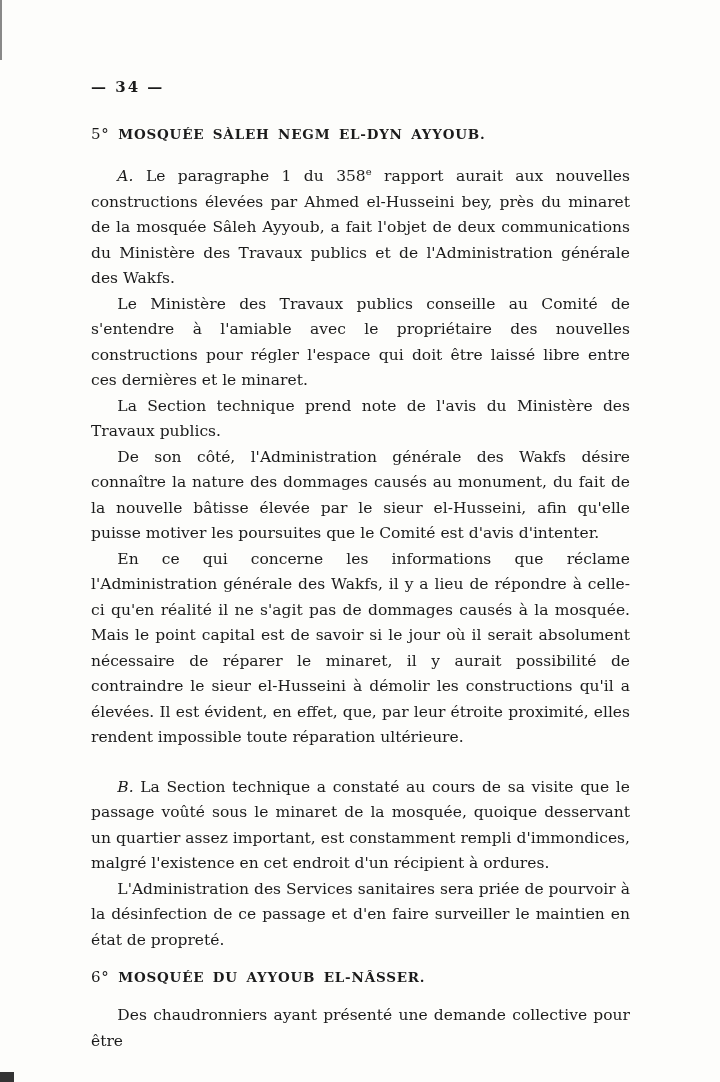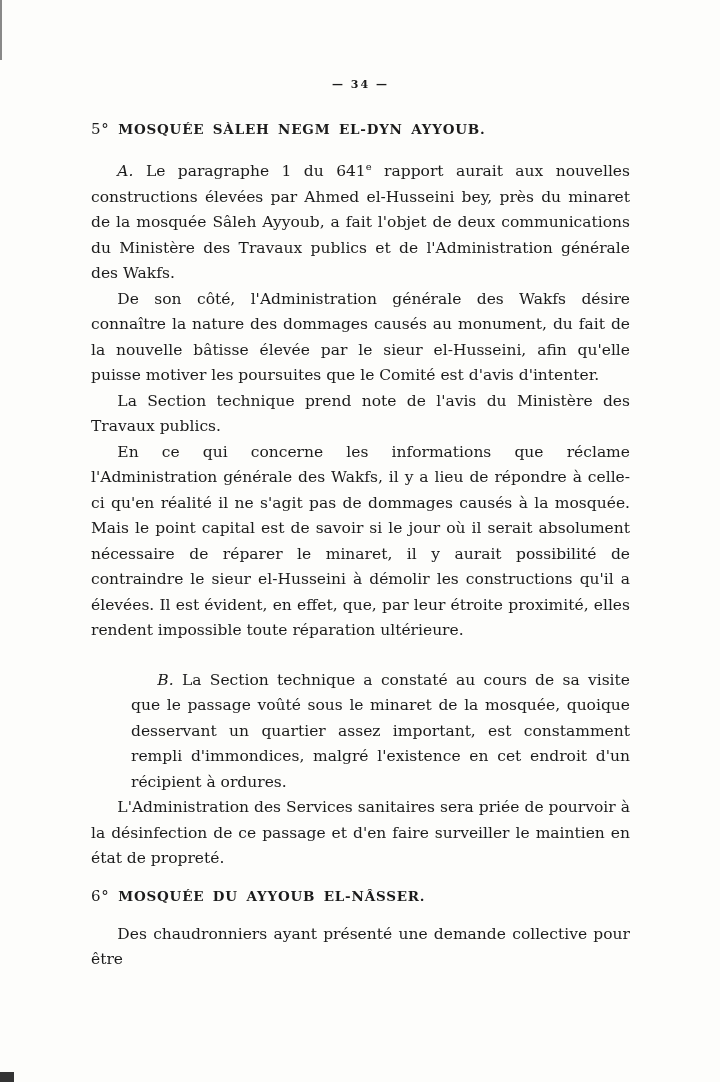--- a/index.html
+++ b/index.html
@@ -36,8 +36,8 @@
     opacity: 0.85;
   }
   .page-number {
-    text-align: center;
-    font-size: 11px;
+    text-align: left;
+    font-size: 15px;
     letter-spacing: 2px;
     font-weight: bold;
     margin-bottom: 28px;

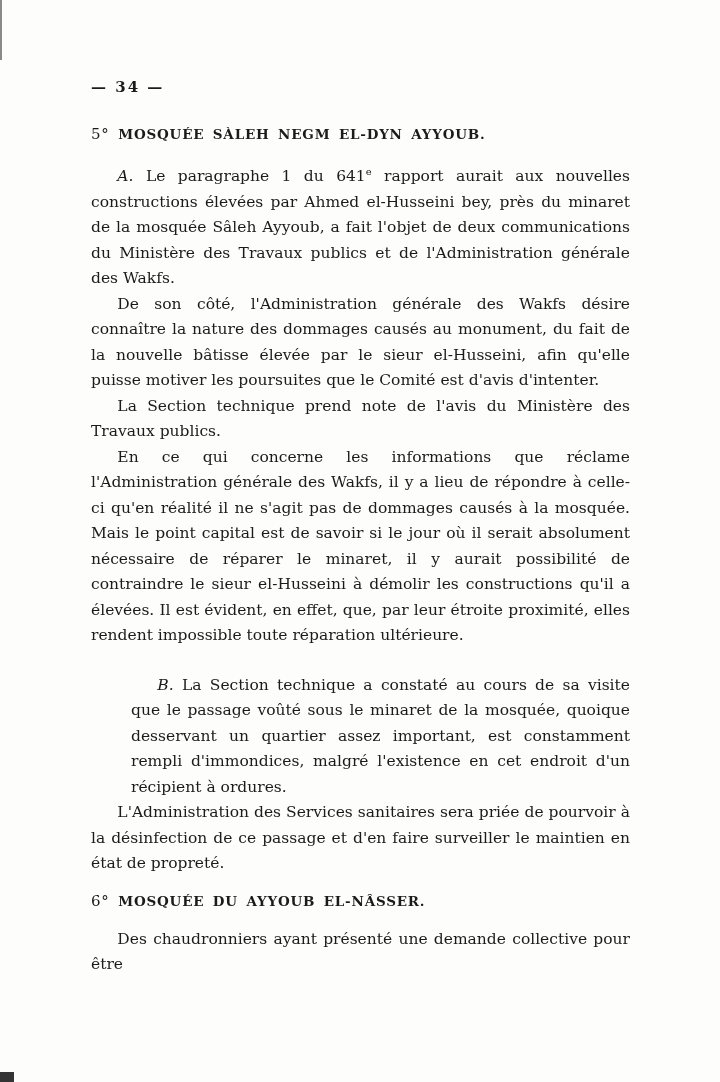--- a/index.html
+++ b/index.html
@@ -89,7 +89,7 @@
 
   <h2 class="heading"><span class="sec-num">5°</span> <span>MOSQUÉE SÀLEH NEGM EL-DYN AYYOUB.</span></h2>
 
-  <p class="para"><i class="lead">A.</i> <span>Le paragraphe 1 du 641</span><sup>e</sup> <span>rapport aurait aux nouvelles constructions élevées par Ahmed el-Husseini bey, près du minaret de la mosquée Sâleh Ayyoub, a fait l'objet de deux communications du Ministère des Travaux publics et de l'Administration générale des Wakfs.</span></p>
+  <p class="para"><i class="lead">A.</i> <span>Le paragraphe 1 du 358</span><sup>e</sup> <span>rapport aurait aux nouvelles constructions élevées par Ahmed el-Husseini bey, près du minaret de la mosquée Sâleh Ayyoub, a fait l'objet de deux communications du Ministère des Travaux publics et de l'Administration générale des Wakfs.</span></p>
 
 
   <p class="para">De son côté, l'Administration générale des Wakfs désire connaître la nature des dommages causés au monument, du fait de la nouvelle bâtisse élevée par le sieur el-Husseini, afin qu'elle puisse motiver les poursuites que le Comité est d'avis d'intenter.</p>

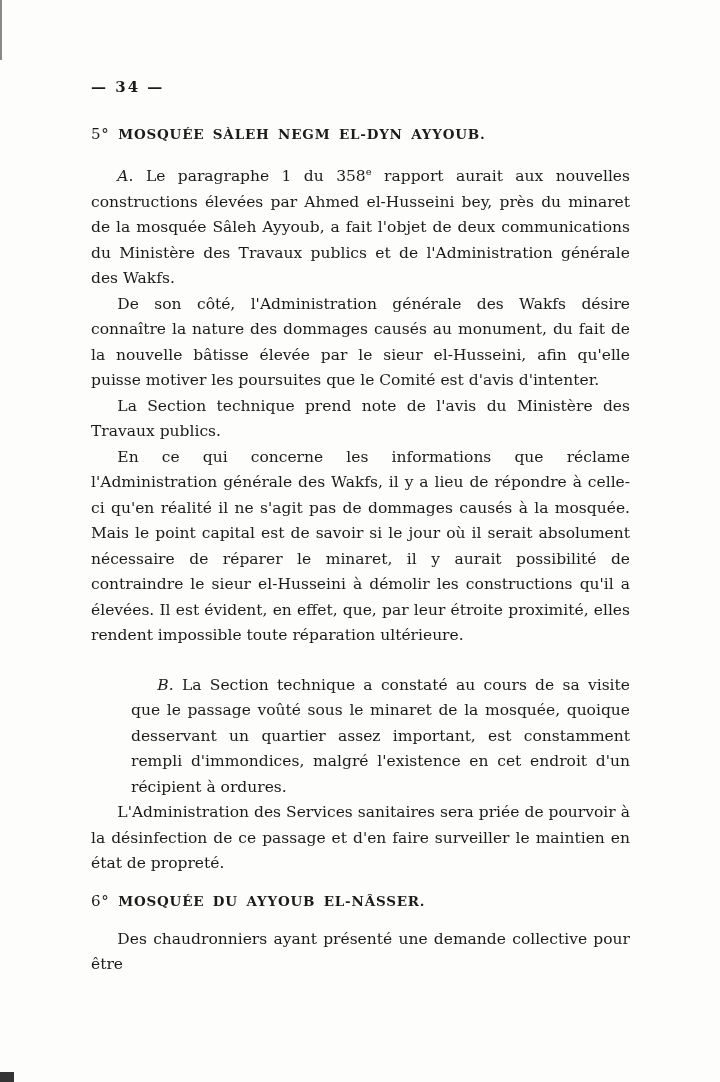--- a/index.html
+++ b/index.html
@@ -91,6 +91,7 @@
 
   <p class="para"><i class="lead">A.</i> <span>Le paragraphe 1 du 358</span><sup>e</sup> <span>rapport aurait aux nouvelles constructions élevées par Ahmed el-Husseini bey, près du minaret de la mosquée Sâleh Ayyoub, a fait l'objet de deux communications du Ministère des Travaux publics et de l'Administration générale des Wakfs.</span></p>
 
+  <p class="para">Le Ministère des Travaux publics conseille au Comité de s'entendre à l'amiable avec le propriétaire des nouvelles constructions pour régler l'espace qui doit être laissé libre entre ces dernières et le minaret.</p>
 
   <p class="para">De son côté, l'Administration générale des Wakfs désire connaître la nature des dommages causés au monument, du fait de la nouvelle bâtisse élevée par le sieur el-Husseini, afin qu'elle puisse motiver les poursuites que le Comité est d'avis d'intenter.</p>
 

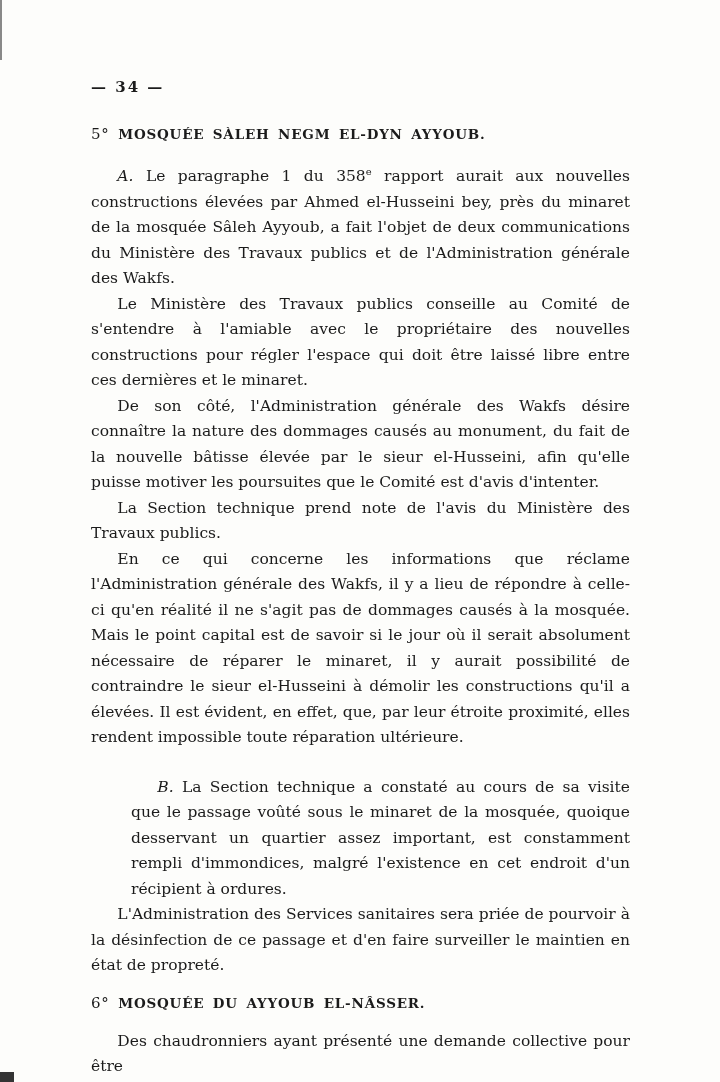--- a/index.html
+++ b/index.html
@@ -93,9 +93,9 @@
 
   <p class="para">Le Ministère des Travaux publics conseille au Comité de s'entendre à l'amiable avec le propriétaire des nouvelles constructions pour régler l'espace qui doit être laissé libre entre ces dernières et le minaret.</p>
 
+  <p class="para">La Section technique prend note de l'avis du Ministère des Travaux publics.</p>
+
   <p class="para">De son côté, l'Administration générale des Wakfs désire connaître la nature des dommages causés au monument, du fait de la nouvelle bâtisse élevée par le sieur el-Husseini, afin qu'elle puisse motiver les poursuites que le Comité est d'avis d'intenter.</p>
-
-  <p class="para">La Section technique prend note de l'avis du Ministère des Travaux publics.</p>
 
   <p class="para">En ce qui concerne les informations que réclame l'Administration générale des Wakfs, il y a lieu de répondre à celle-ci qu'en réalité il ne s'agit pas de dommages causés à la mosquée. Mais le point capital est de savoir si le jour où il serait absolument nécessaire de réparer le minaret, il y aurait possibilité de contraindre le sieur el-Husseini à démolir les constructions qu'il a élevées. Il est évident, en effet, que, par leur étroite proximité, elles rendent impossible toute réparation ultérieure.</p>
 

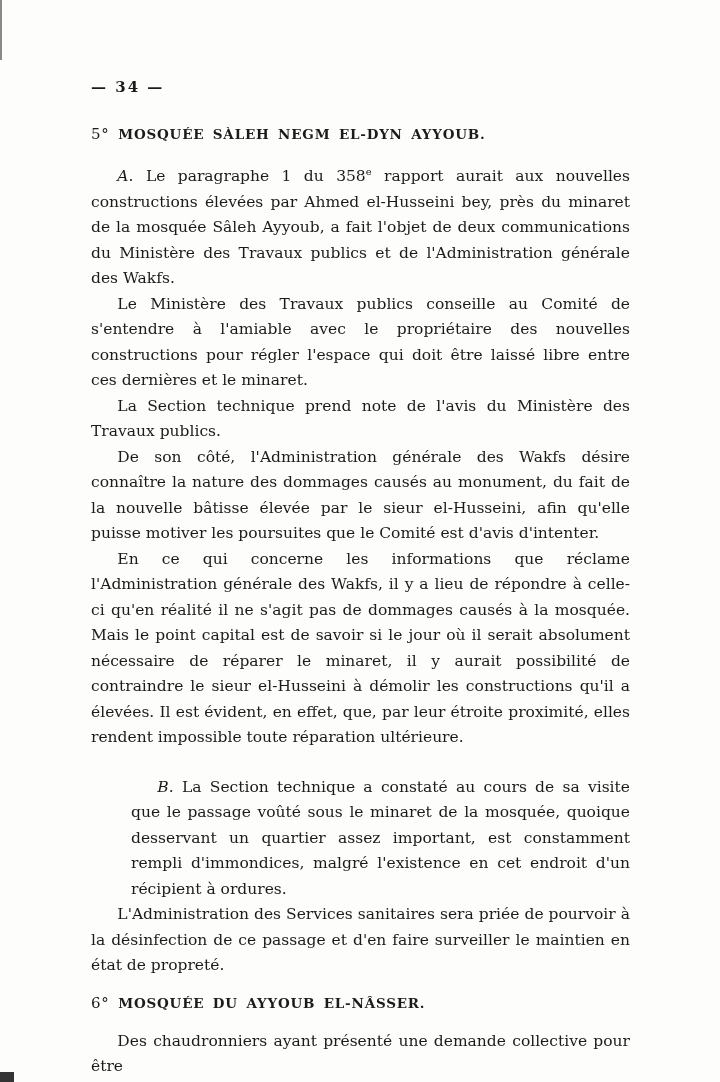--- a/index.html
+++ b/index.html
@@ -54,7 +54,6 @@
   }
   .para.gap-above {
     margin-top: 24px;
-    margin-left: 40px;
   }
   .lead {
     font-style: italic;

